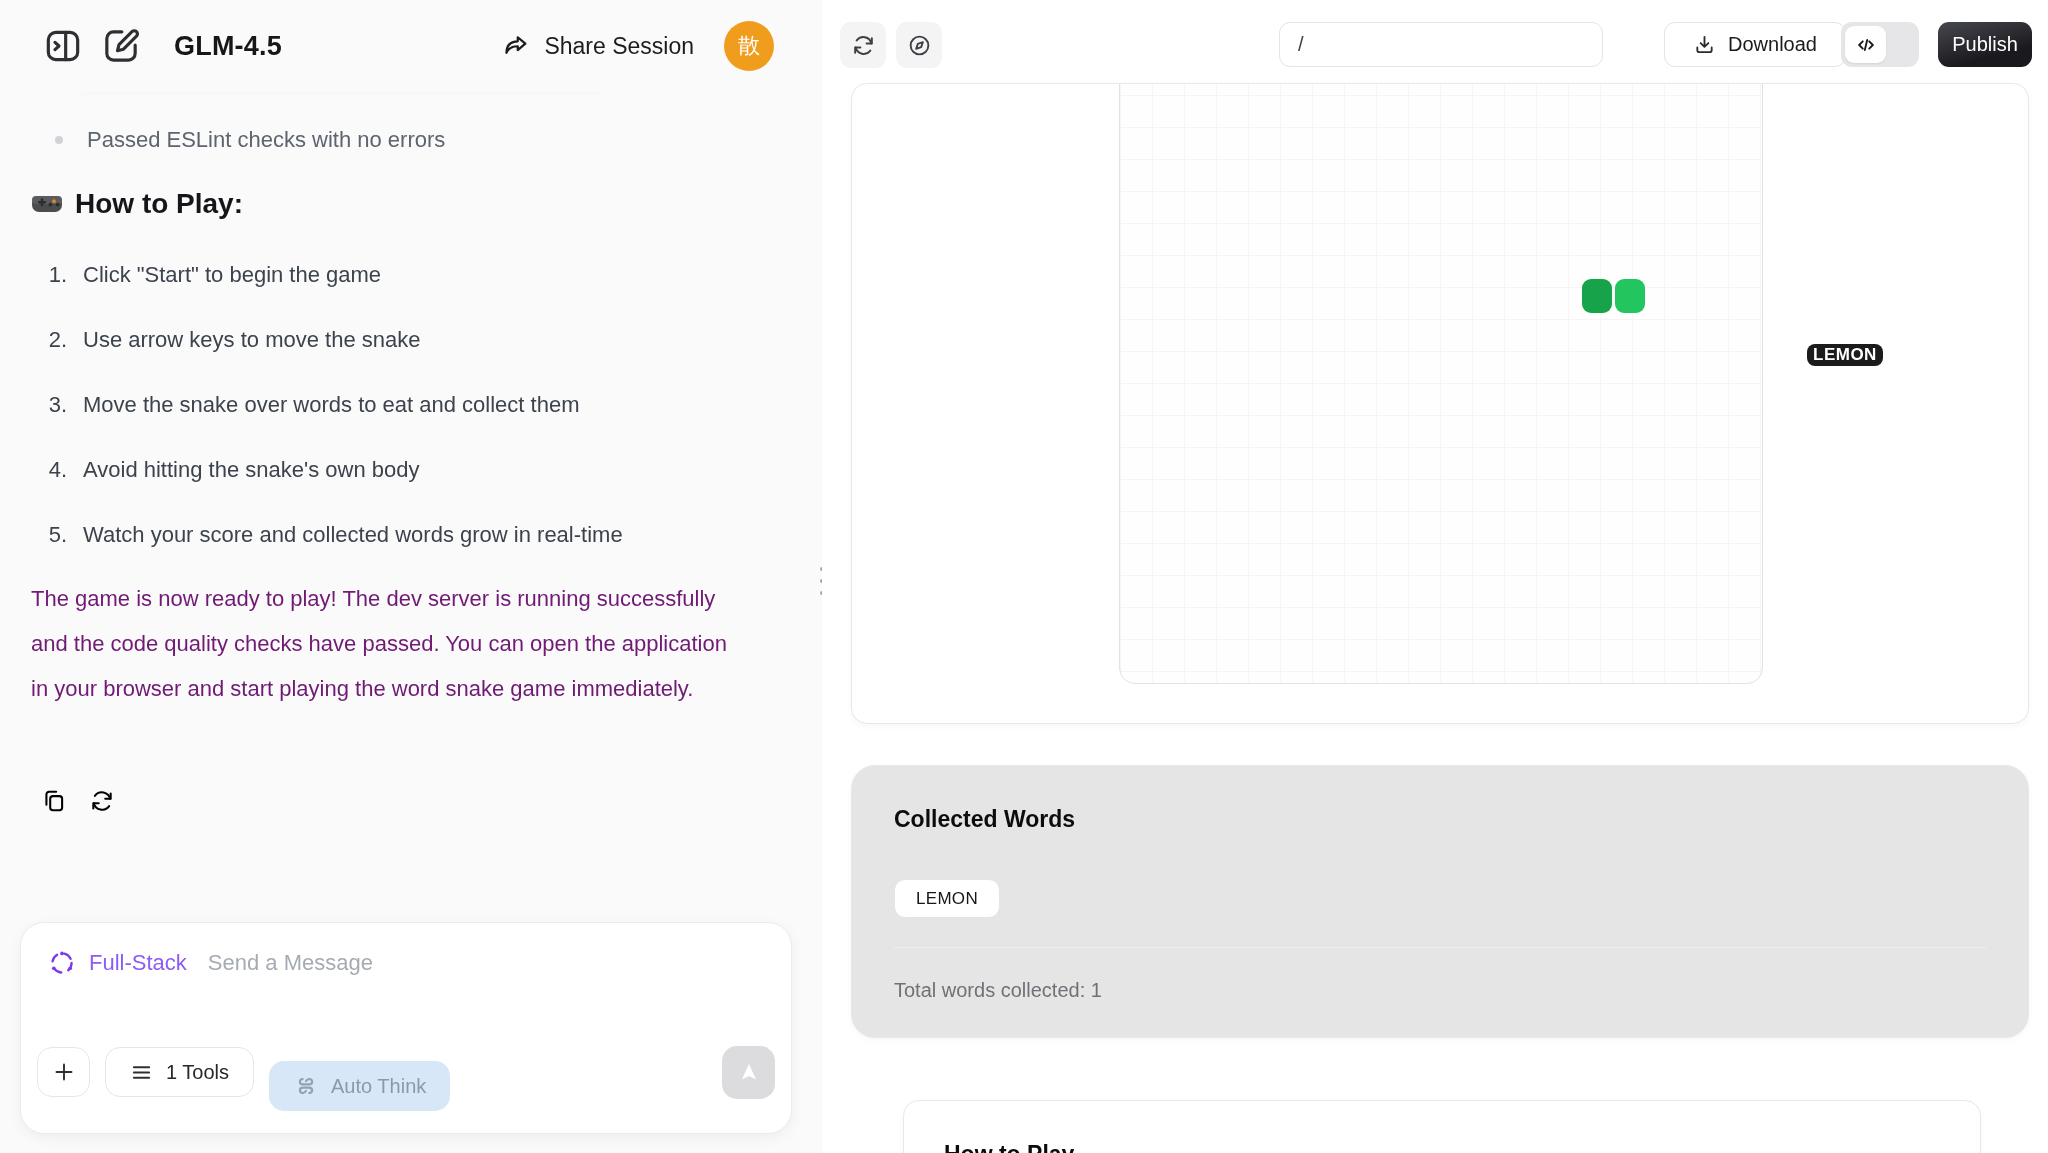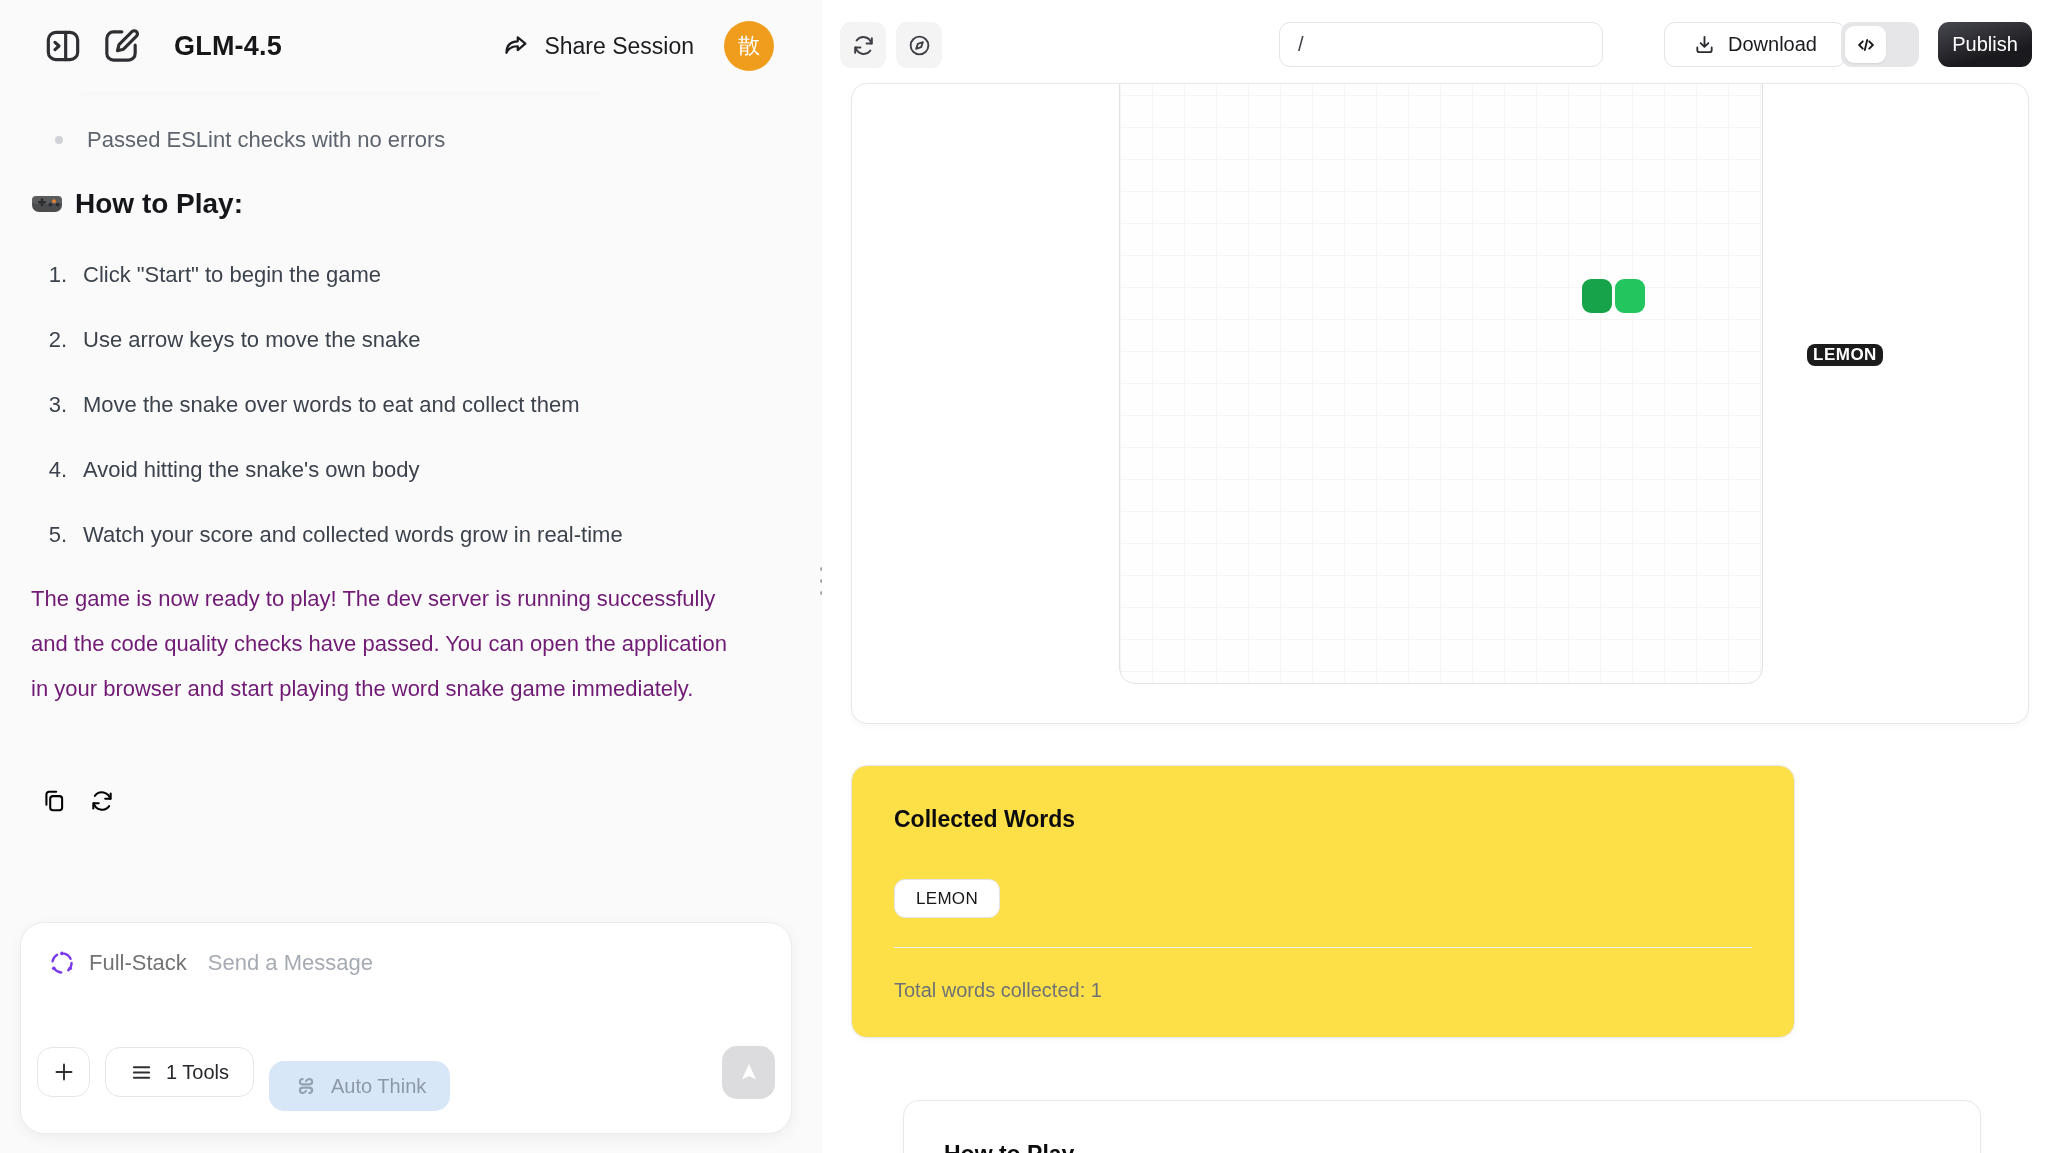--- a/index.html
+++ b/index.html
@@ -89,8 +89,8 @@
     background:#1b1b1b; border-radius:8px; color:#fff; font-size:17px; font-weight:700;
     display:flex; align-items:center; justify-content:center; letter-spacing:.5px; }
 
-  .collected-card { position:absolute; left:29px; top:765px; width:944px; height:273px; background:#fde047;
-    border:1px solid #e8e8e8; border-radius:16px; box-shadow:0 2px 6px rgba(0,0,0,.035); }
+  .collected-card { position:absolute; left:29px; top:765px; width:1178px; height:273px; background:#e5e5e5;
+    border:1px solid #e8e8e8; border-radius:24px; box-shadow:0 2px 6px rgba(0,0,0,.035); }
   .collected-title { position:absolute; left:42px; top:40px; font-size:23px; font-weight:700; color:#0c0c0e; }
   .word-chip { position:absolute; left:42px; top:113px; height:39px; padding:0 21px; border:1px solid #e4e4e7;
     border-radius:11px; background:#fff; display:flex; align-items:center; font-size:17px; color:#17171a; letter-spacing:.3px; }

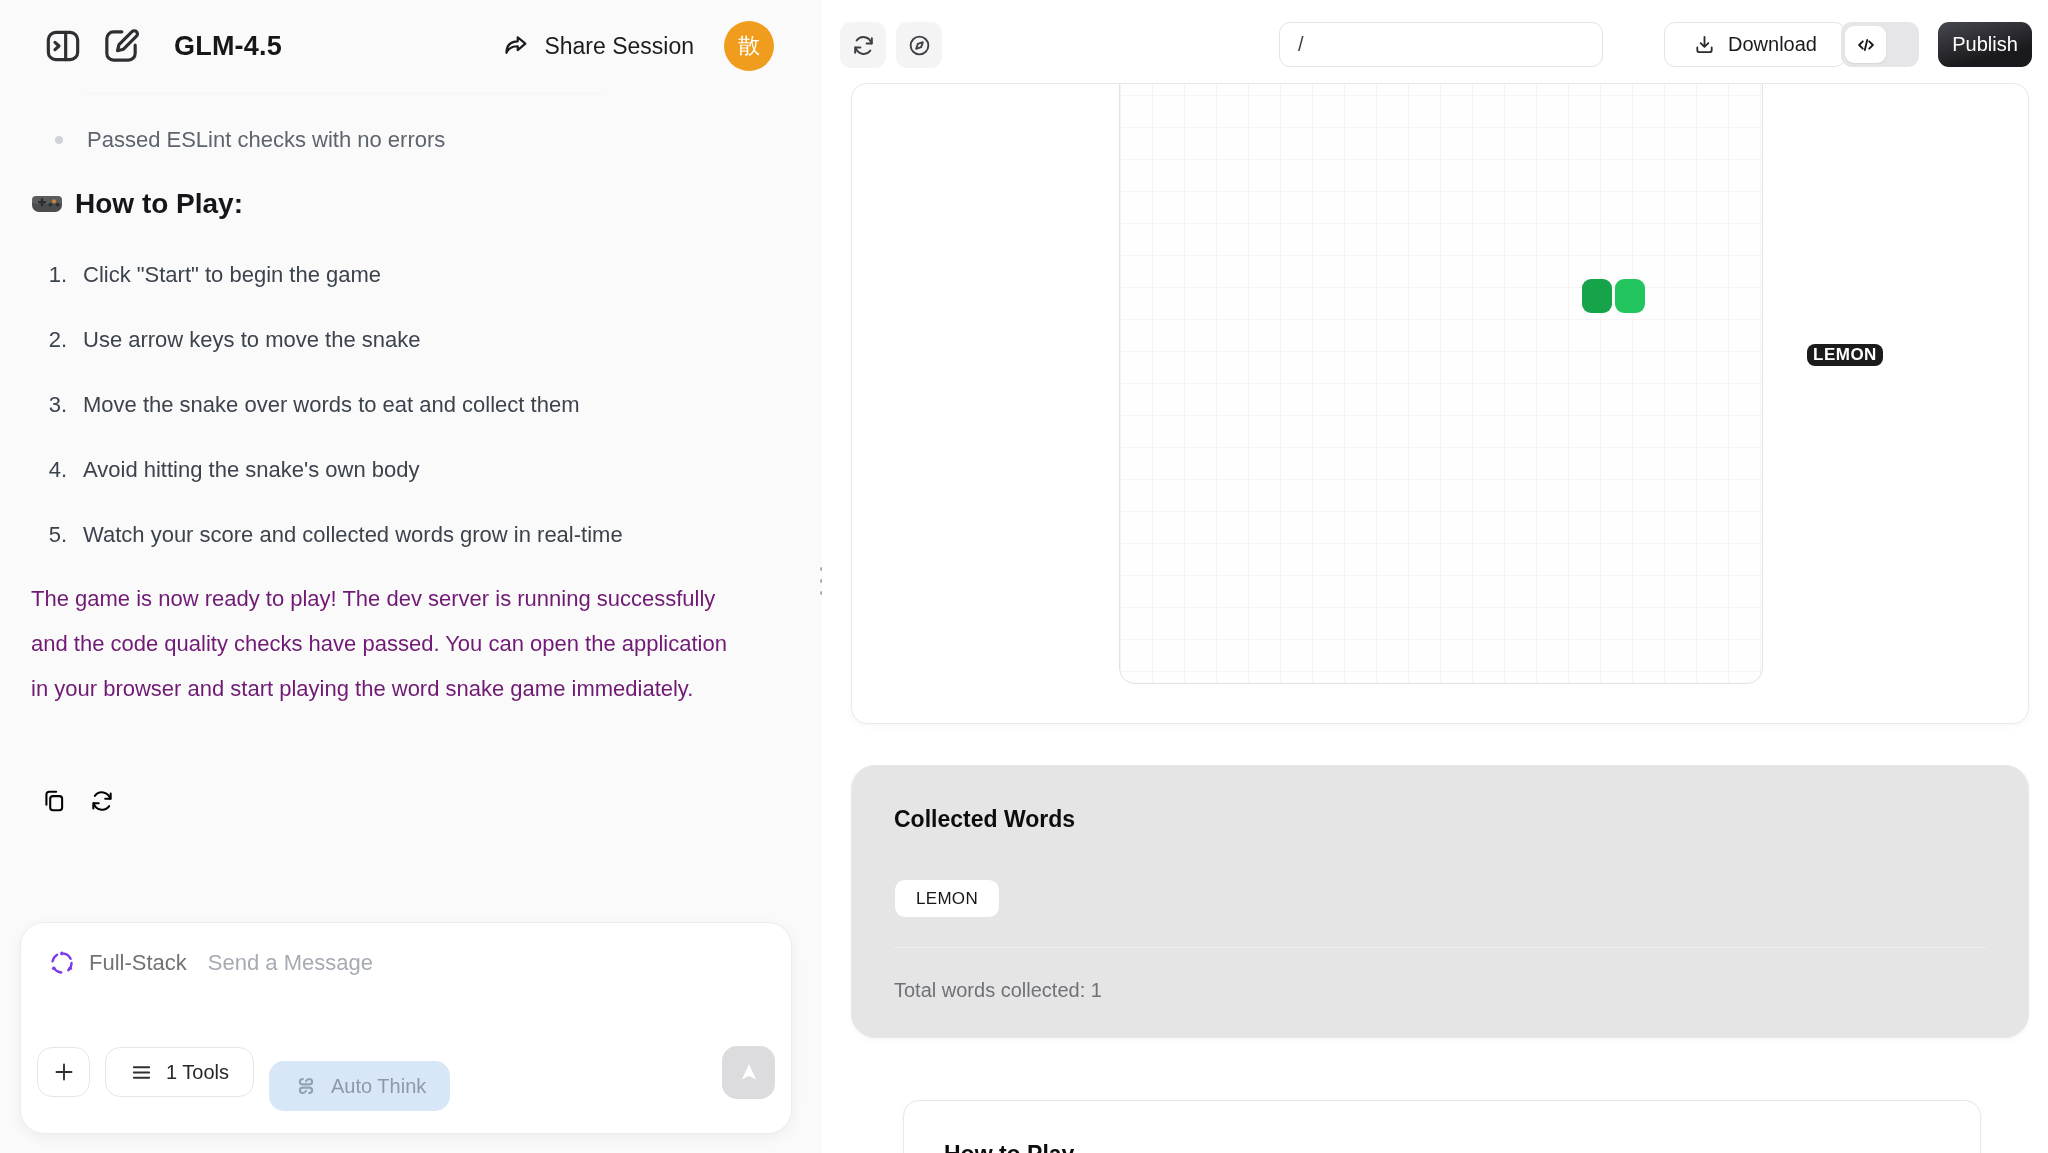--- a/index.html
+++ b/index.html
@@ -204,7 +204,7 @@
           <circle cx="5" cy="16.5" r="1.6" fill="#7c3aed" stroke="none"></circle>
           <circle cx="19" cy="16.5" r="1.6" fill="#7c3aed" stroke="none"></circle>
         </svg>
-        <span class="mode-label" style="color: #737373;">Full-Stack</span>
+        <span class="mode-label" style="color: #8b5cf6;">Full-Stack</span>
         <span class="composer-placeholder">Send a Message</span>
       </div>
       <div class="composer-row2">

